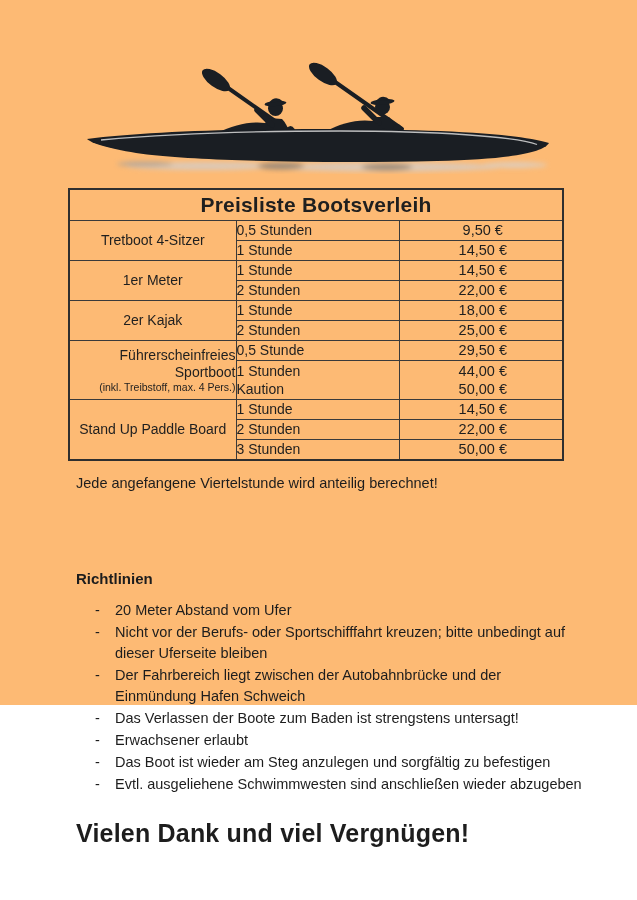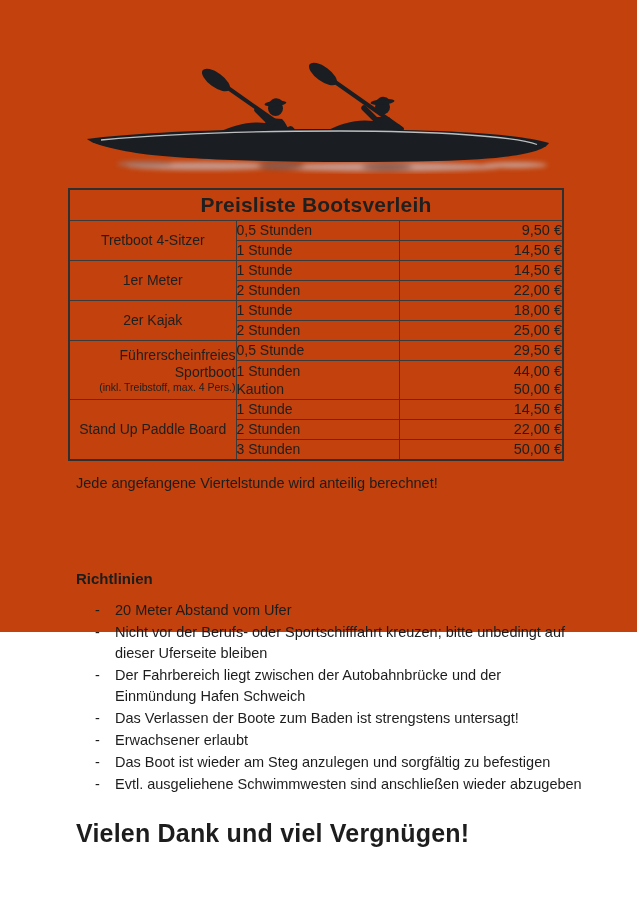--- a/index.html
+++ b/index.html
@@ -8,7 +8,7 @@
     font-family:"Liberation Sans",sans-serif;color:#1d1d1d;
     overflow:hidden;
   }
-  .page{position:relative;width:637px;height:632px;background:#c2410c;}
+  .page{position:relative;width:637px;height:705px;background:#fdba74;}
 
   
   .hero{position:absolute;left:85px;top:62px;width:470px;height:112px;}

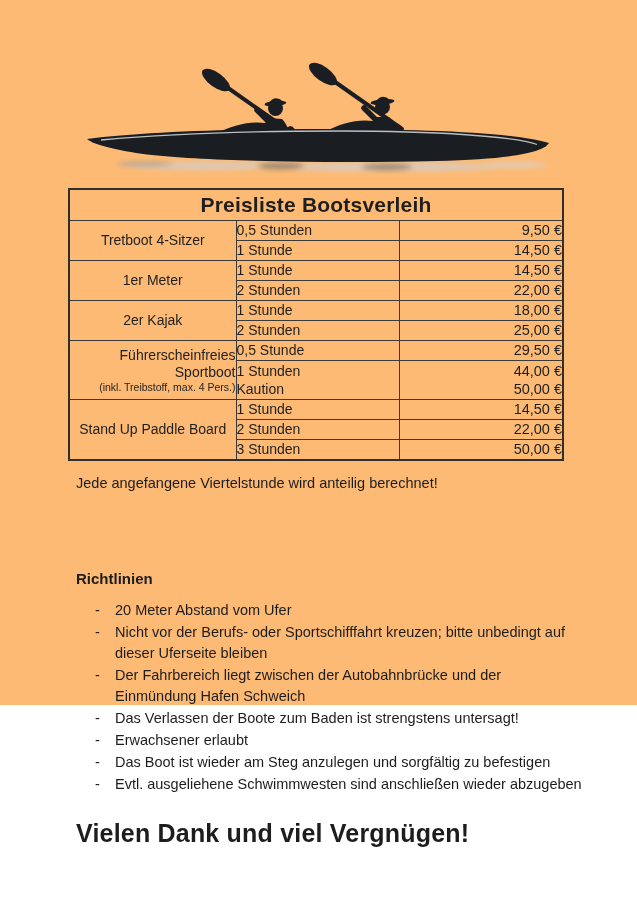--- a/index.html
+++ b/index.html
@@ -30,7 +30,7 @@
   .lbl-main{display:block;line-height:17px;}
   .sub{display:block;font-size:10.5px;line-height:12px;white-space:nowrap;}
   td.dur{text-align:left;}
-  td.price{text-align:right;padding-left:4px;font-size:14.5px;margin-left:20px;}
+  td.price{text-align:center;padding-left:4px;font-size:14.5px;margin-left:20px;}
   td.two{height:38px;}
   td.two div{line-height:18.5px;}
 

